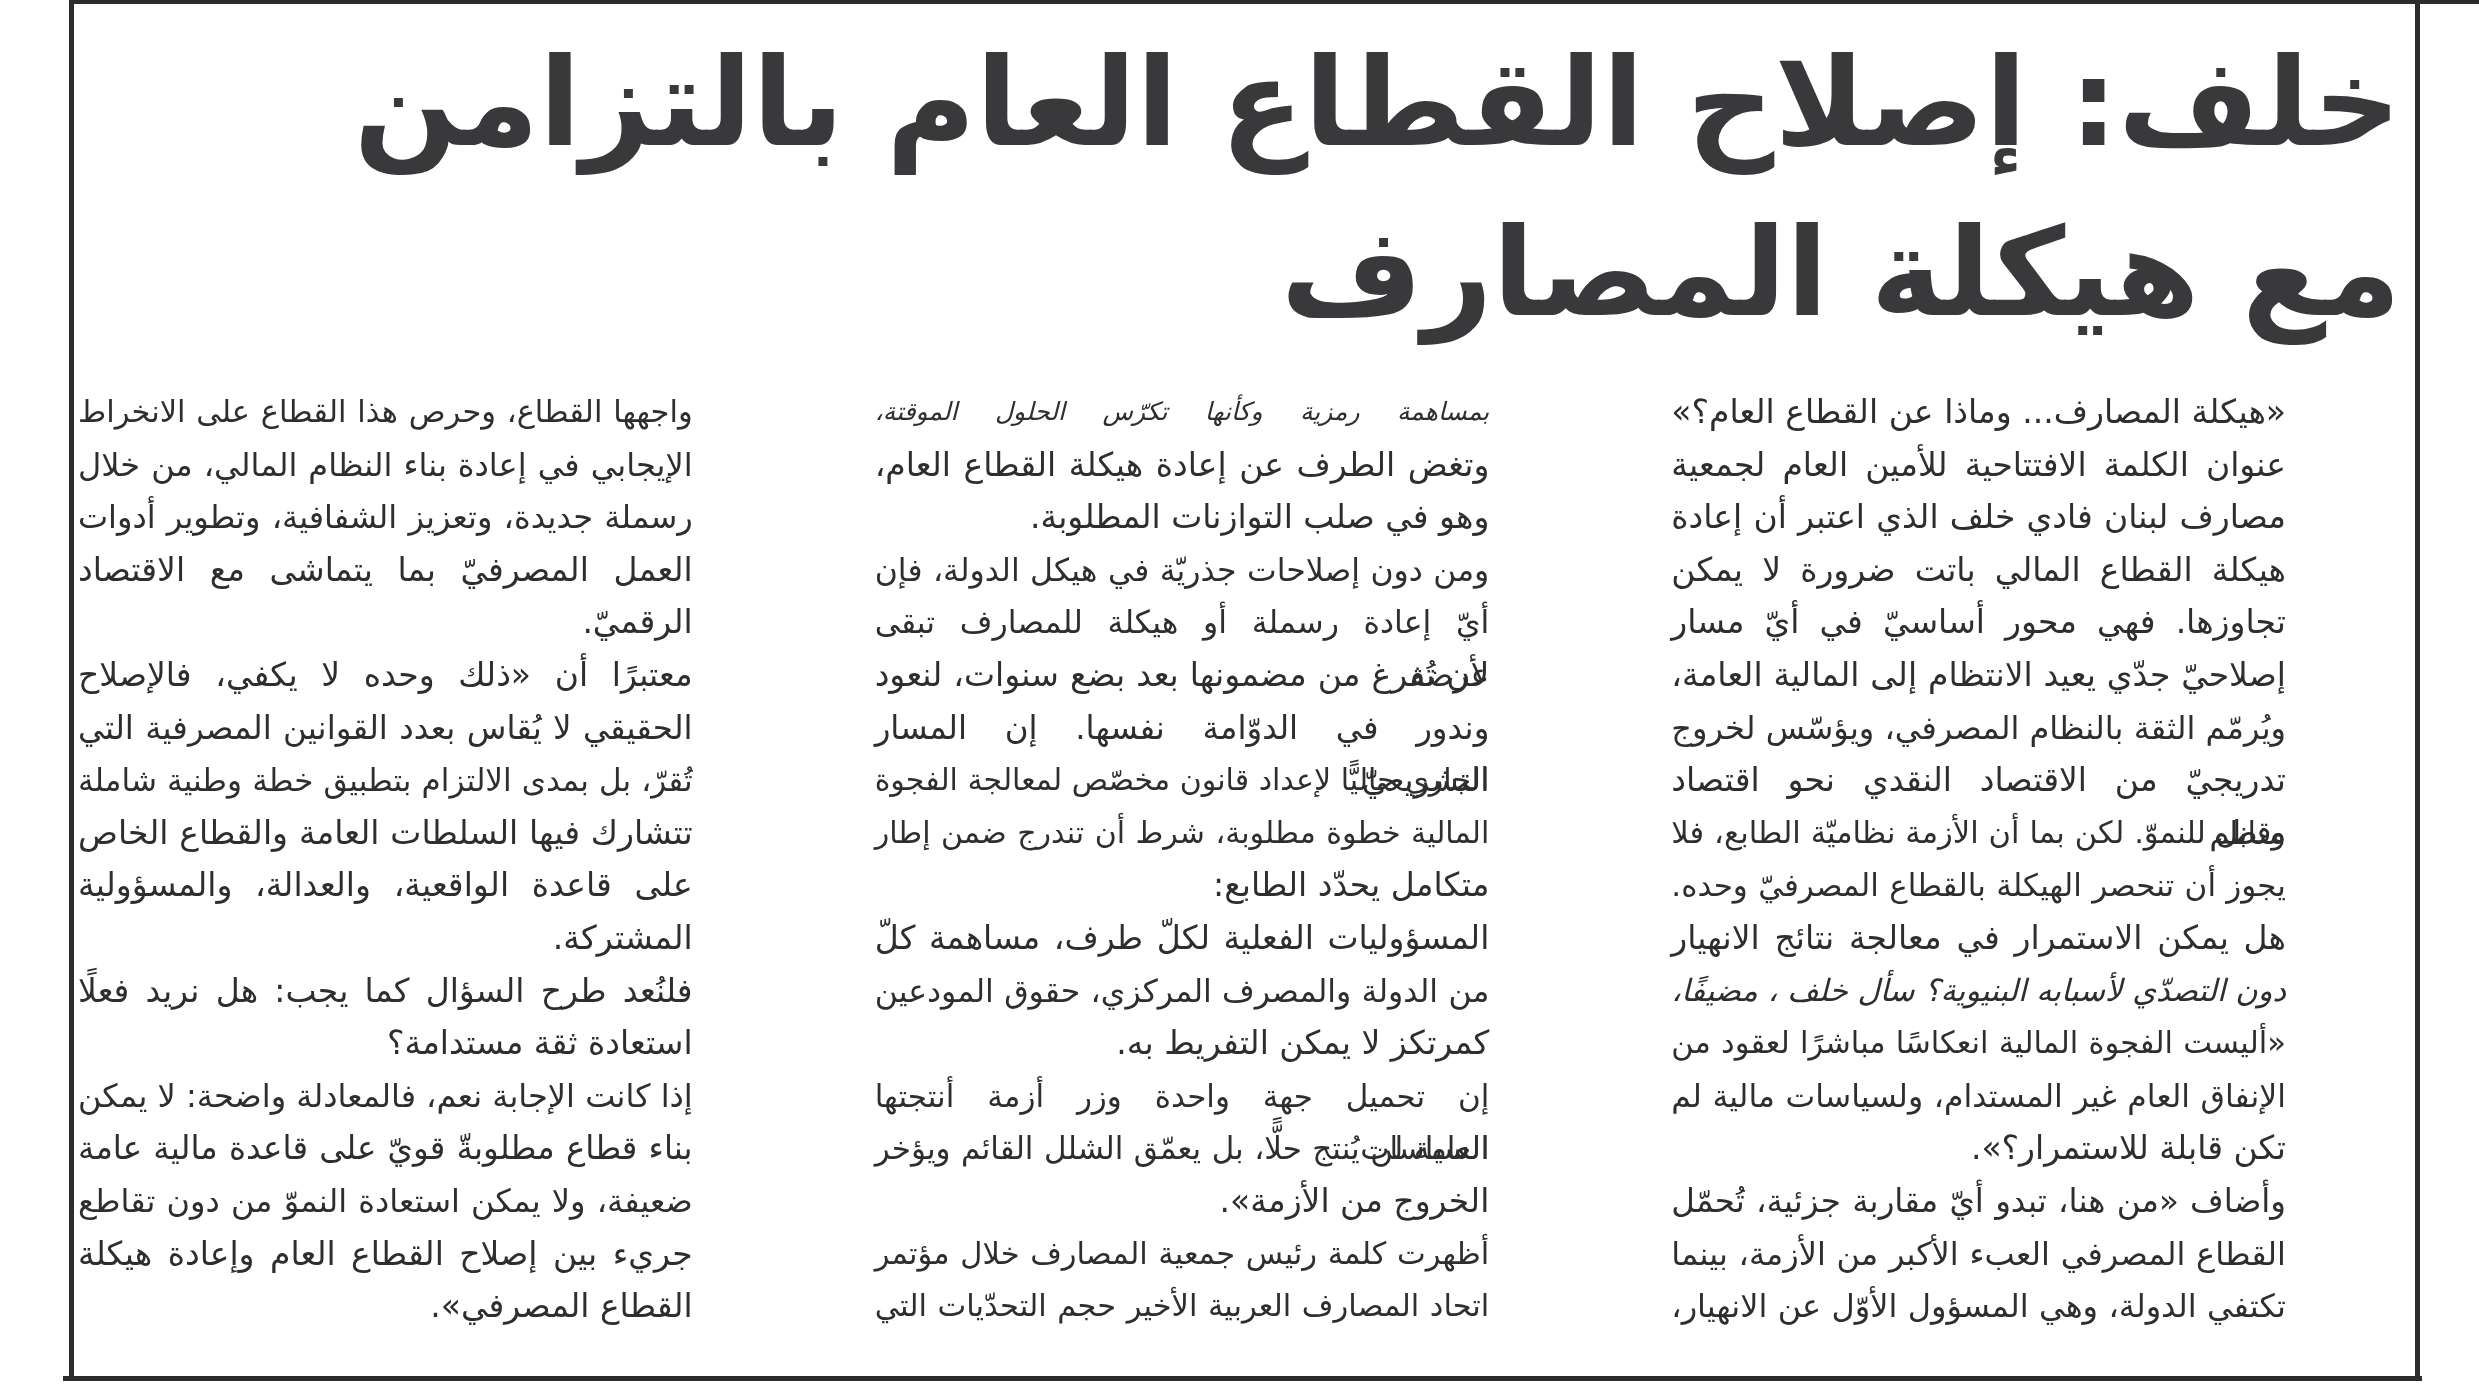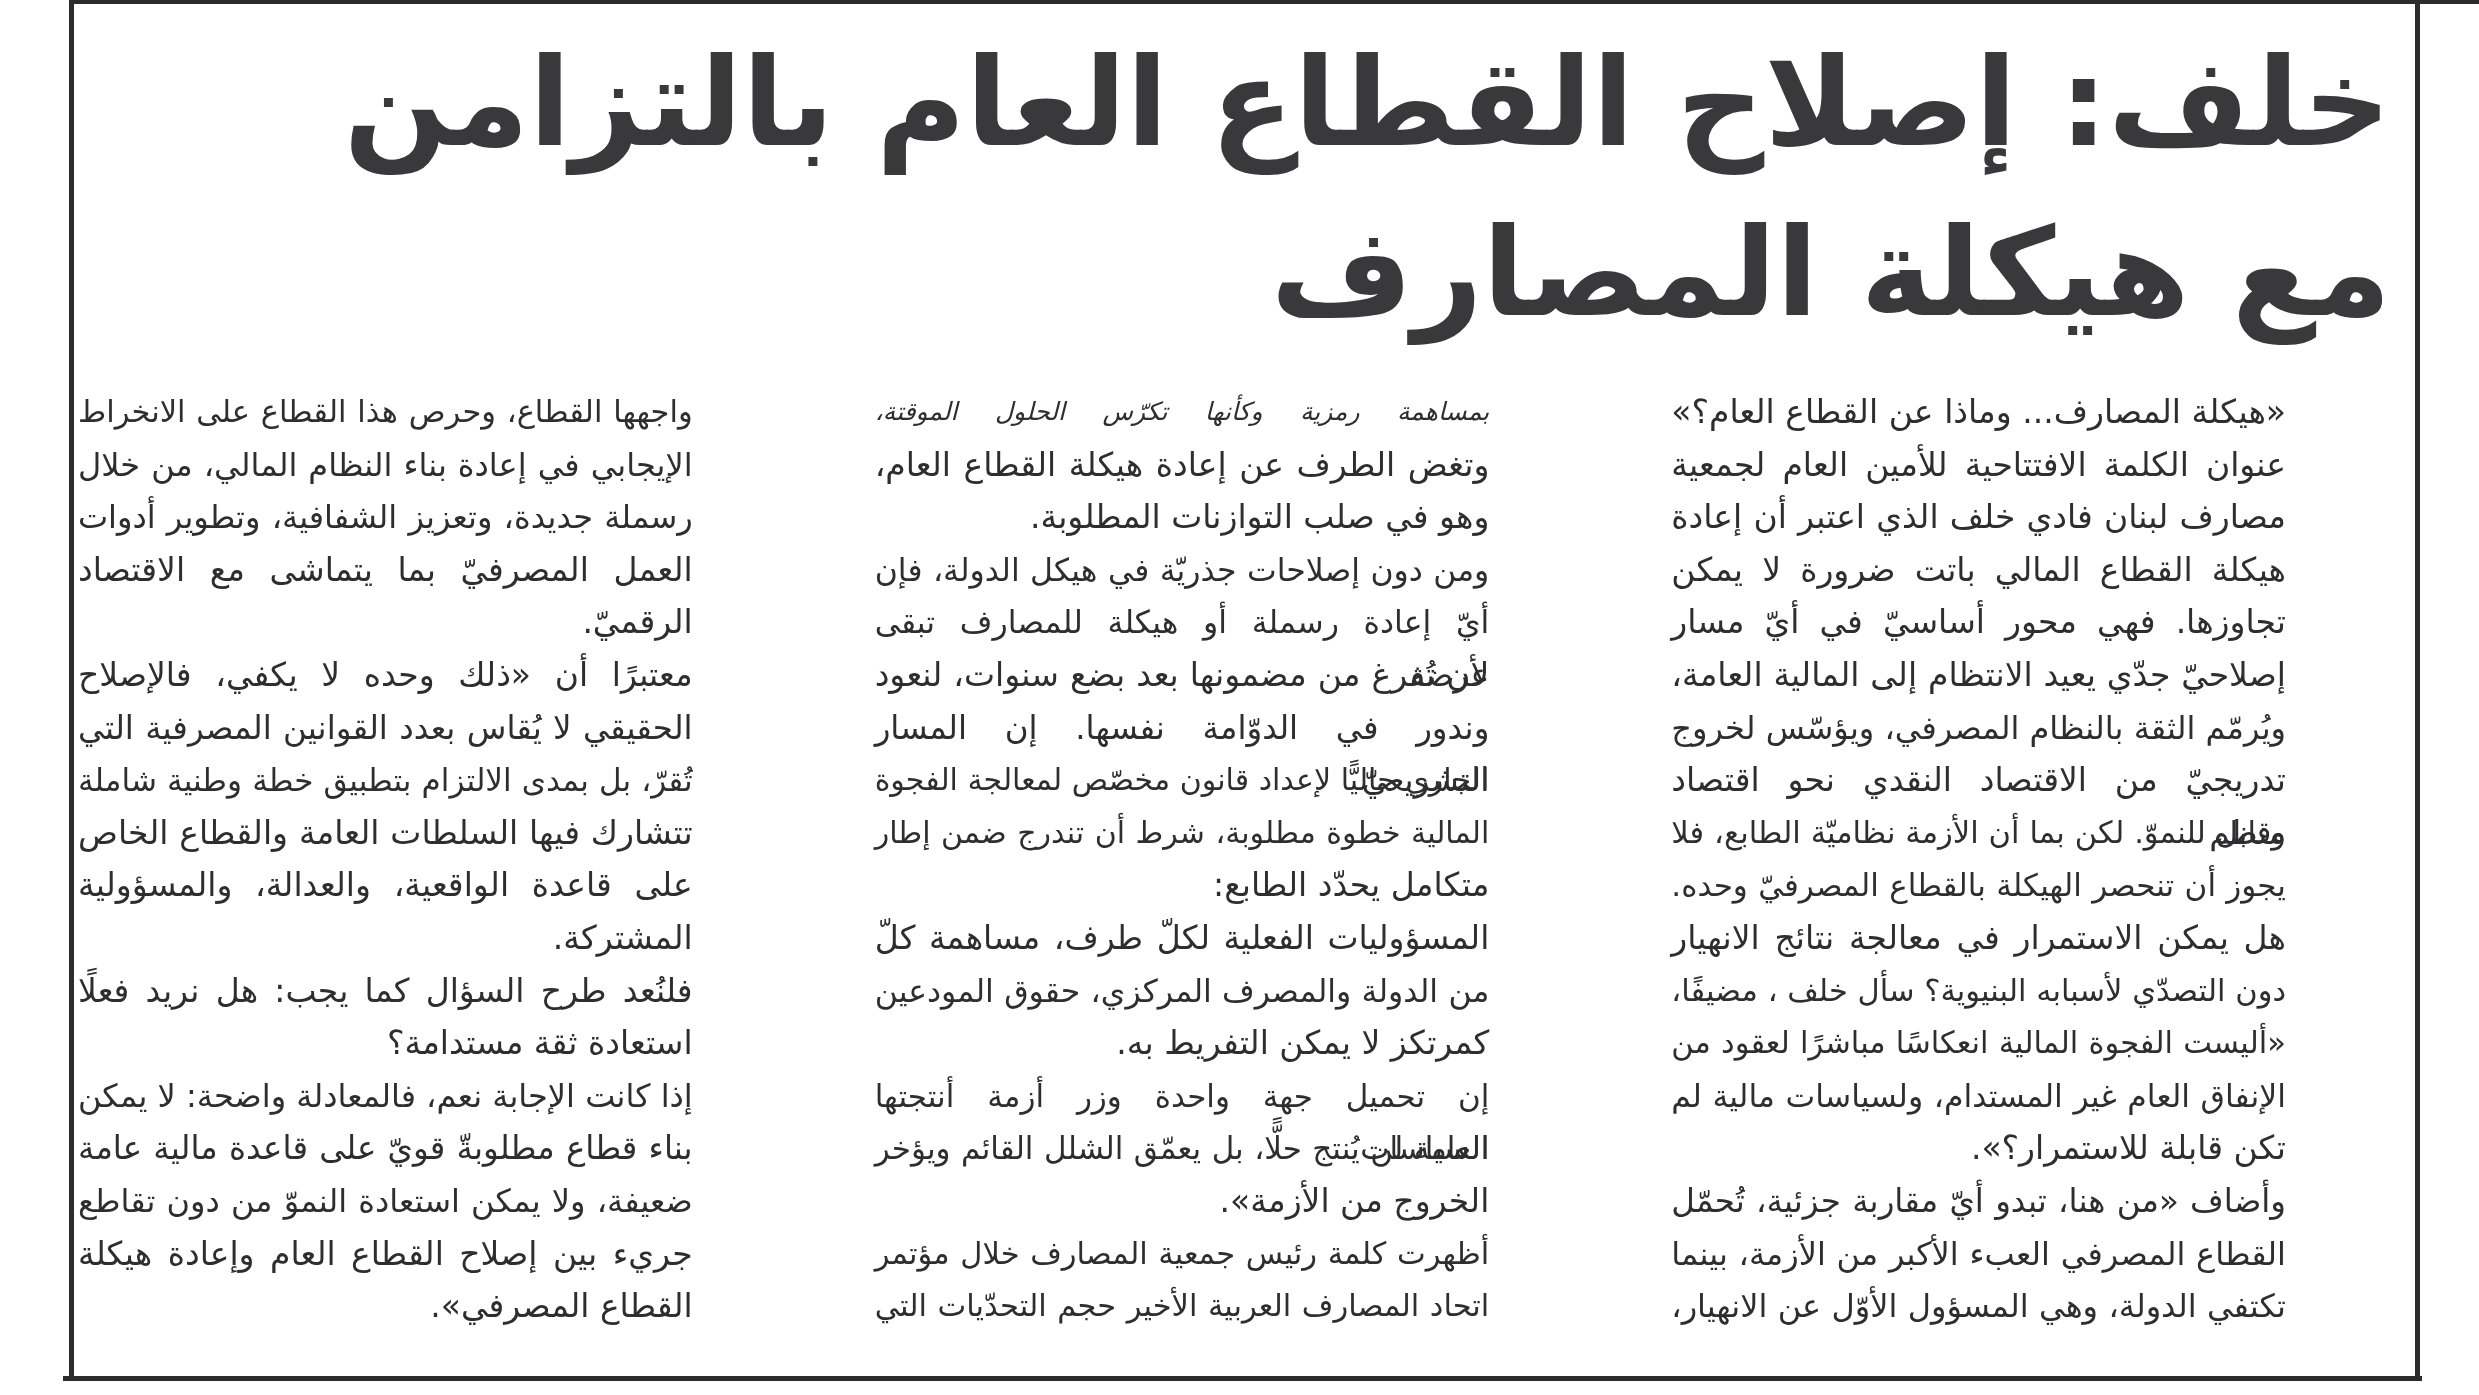--- a/index.html
+++ b/index.html
@@ -21,7 +21,7 @@
   .rule-bottom{left:63px;top:1376px;width:2359px;height:5px;}
 
   .headline{
-    position:absolute;top:18px;left:100px;right:88px;
+    position:absolute;top:18px;left:100px;right:78px;
     direction:rtl;text-align:right;
   }
   .hline{

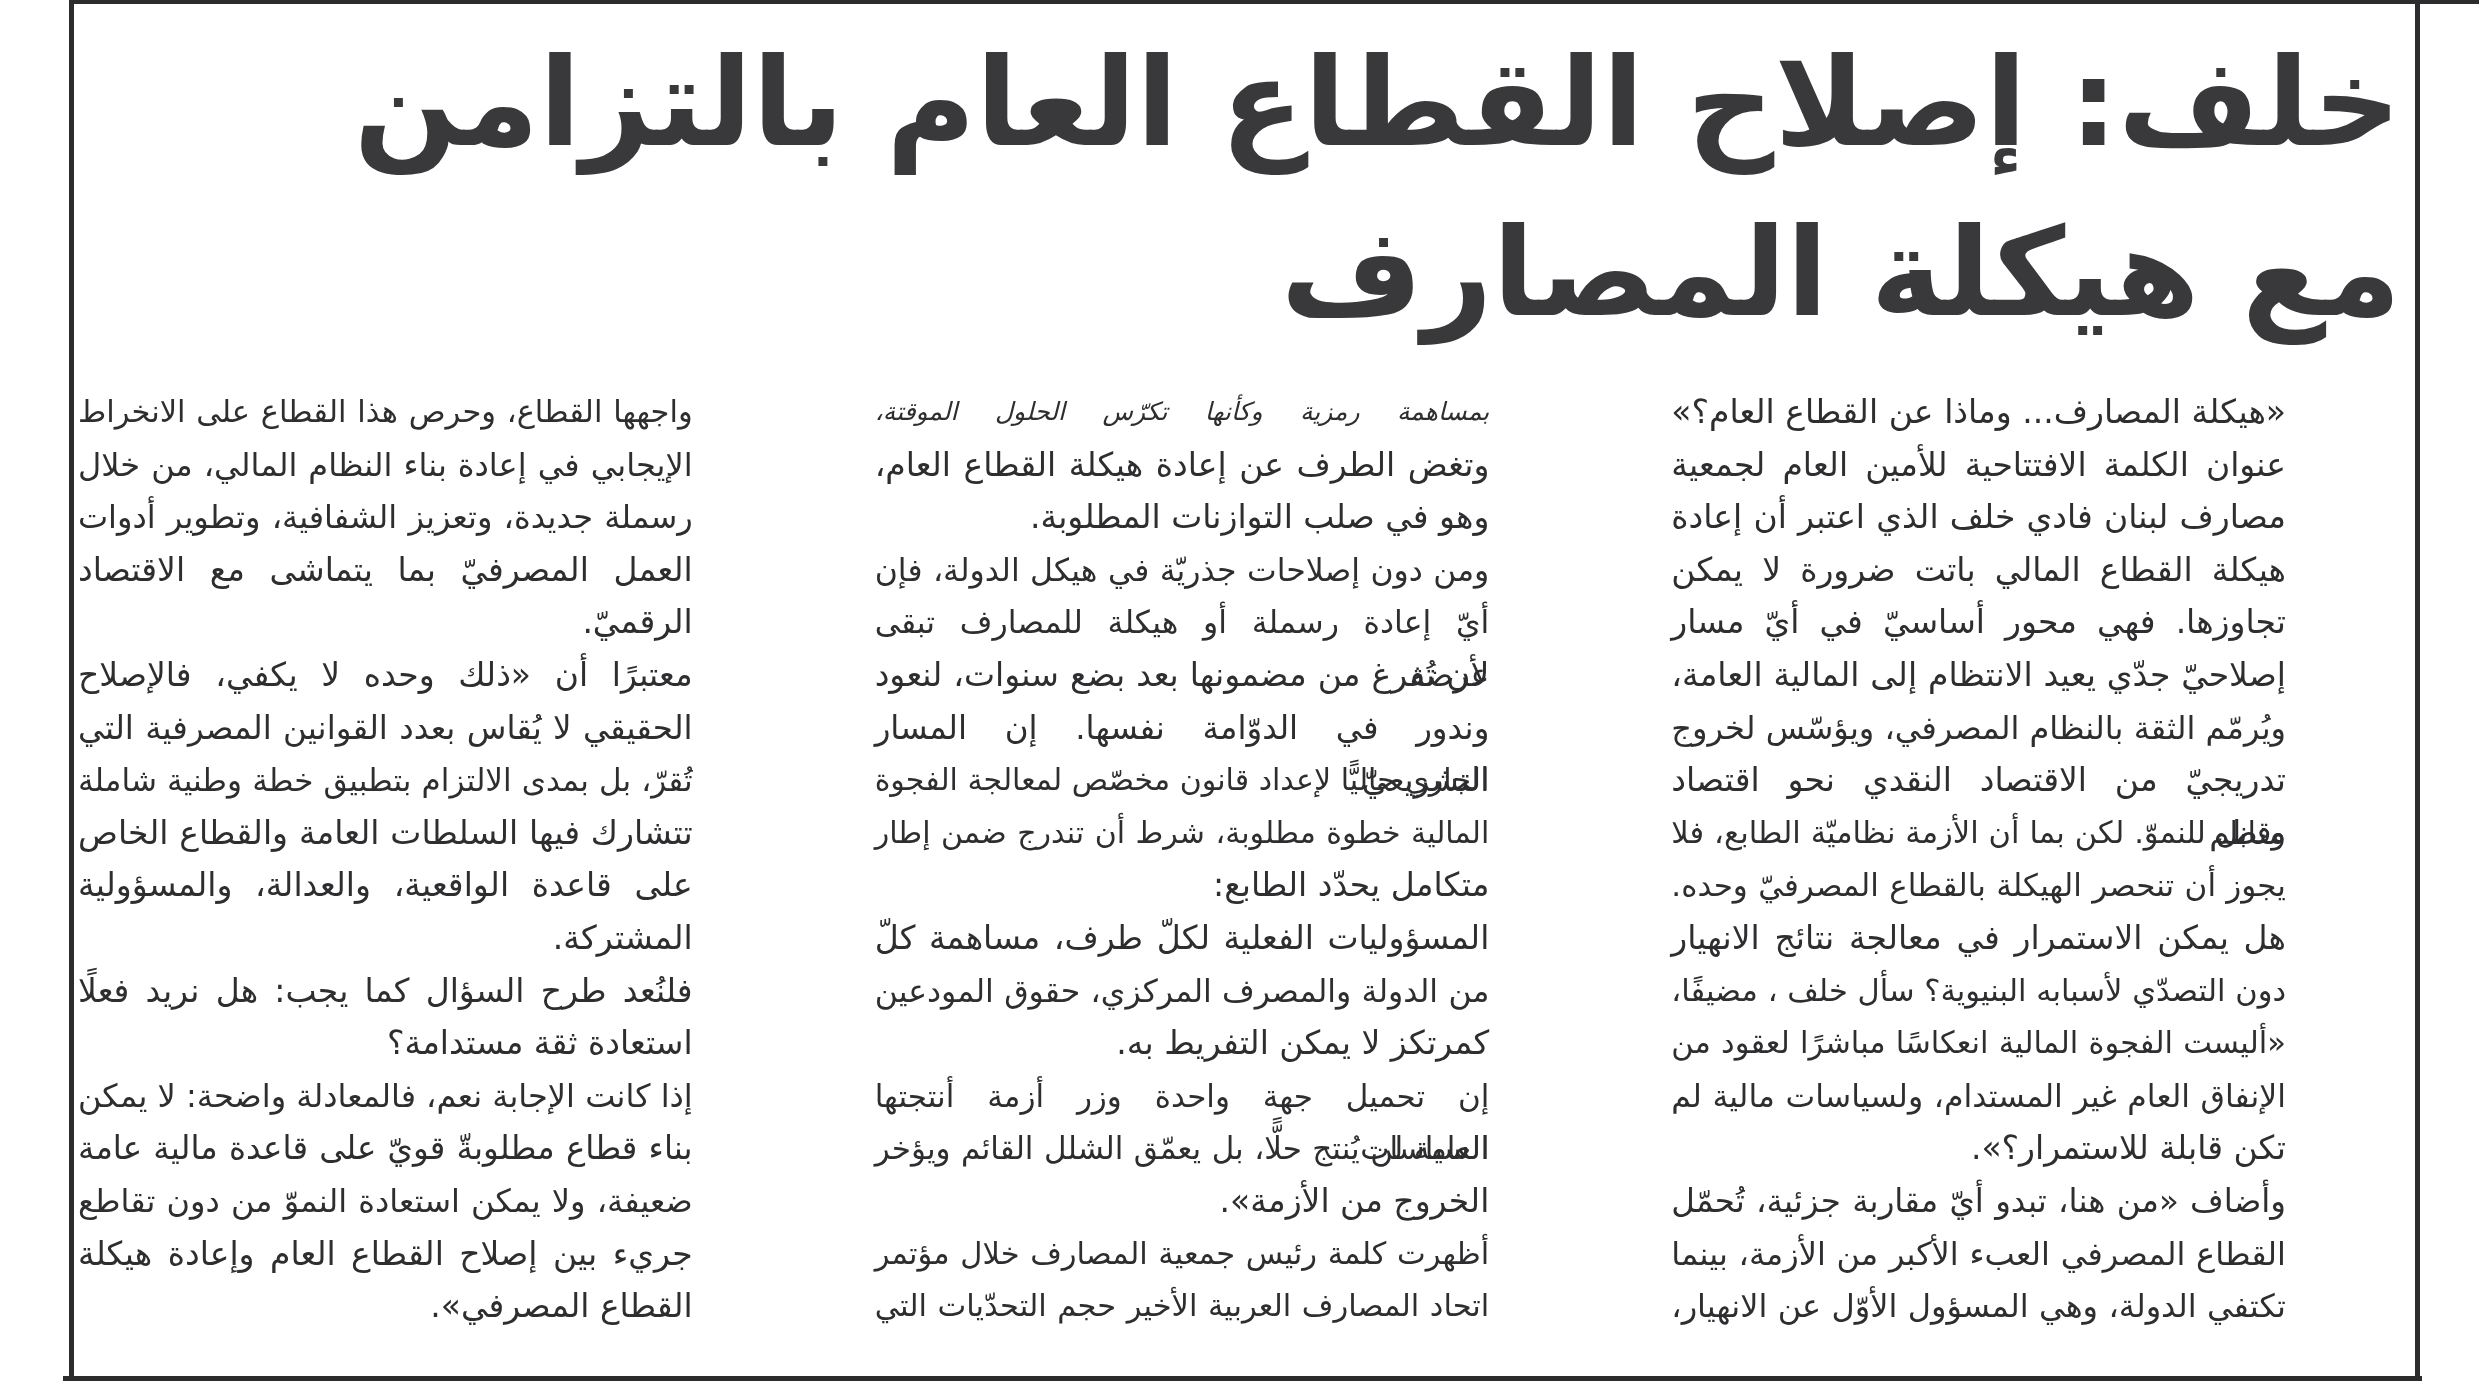--- a/index.html
+++ b/index.html
@@ -78,7 +78,7 @@
         <div class="line" style="font-size: 30.5px; white-space: normal;">وقابل للنموّ. لكن بما أن الأزمة نظاميّة الطابع، فلا</div>
         <div class="line" style="font-size: 31px; white-space: normal;">يجوز أن تنحصر الهيكلة بالقطاع المصرفيّ وحده.</div>
         <div class="line" style="white-space: normal;">هل يمكن الاستمرار في معالجة نتائج الانهيار</div>
-        <div class="line" style="font-size: 30.5px; white-space: normal;">دون التصدّي لأسبابه البنيوية؟ سأل خلف ، مضيفًا،</div>
+        <div class="line" style="font-size: 30.5px; white-space: normal; font-style: italic;">دون التصدّي لأسبابه البنيوية؟ سأل خلف ، مضيفًا،</div>
         <div class="line" style="font-size: 30.5px; white-space: normal;">«أليست الفجوة المالية انعكاسًا مباشرًا لعقود من</div>
         <div class="line" style="font-size: 31.5px; white-space: normal;">الإنفاق العام غير المستدام، ولسياسات مالية لم</div>
         <div class="line end" style="white-space: normal;">تكن قابلة للاستمرار؟».</div>

